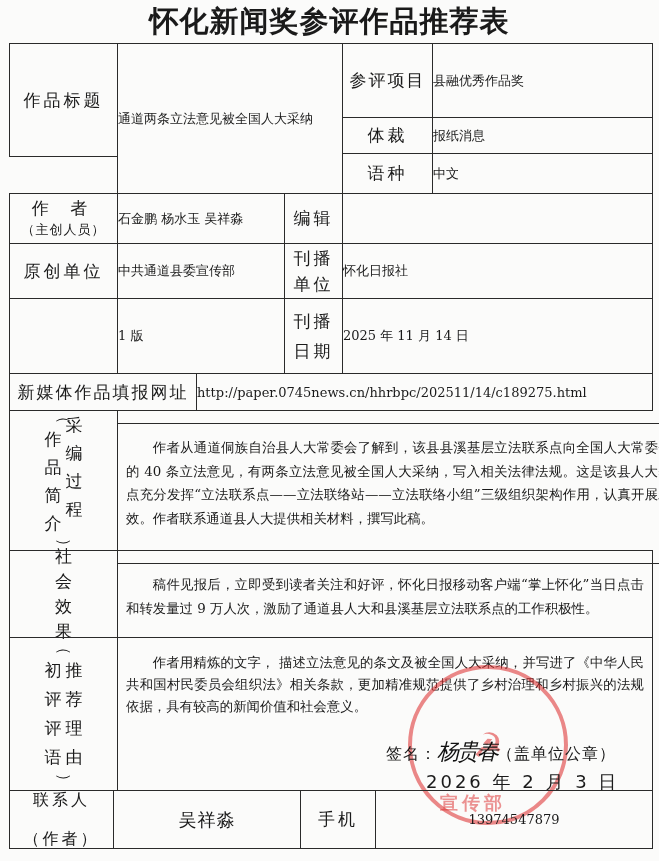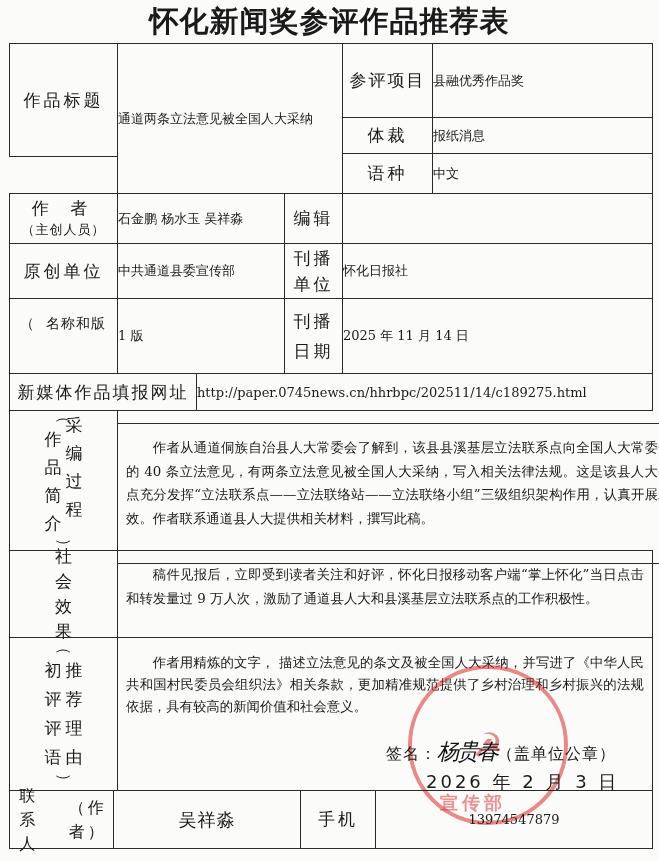--- a/index.html
+++ b/index.html
@@ -93,7 +93,6 @@
   </div>
 
 <div class="cell lbl" style="left:9px;top:298px;width:109px;height:76px;flex-direction:column;align-items:flex-start;justify-content:flex-start;padding:8px 0 0 10px;line-height:32px;">
-  <span class="small" style="font-size:14px;white-space:pre;">（  名称和版</span>
 </div>
 <div class="cell val" style="left:117px;top:298px;width:168px;height:76px;">
     <span>1 版</span>

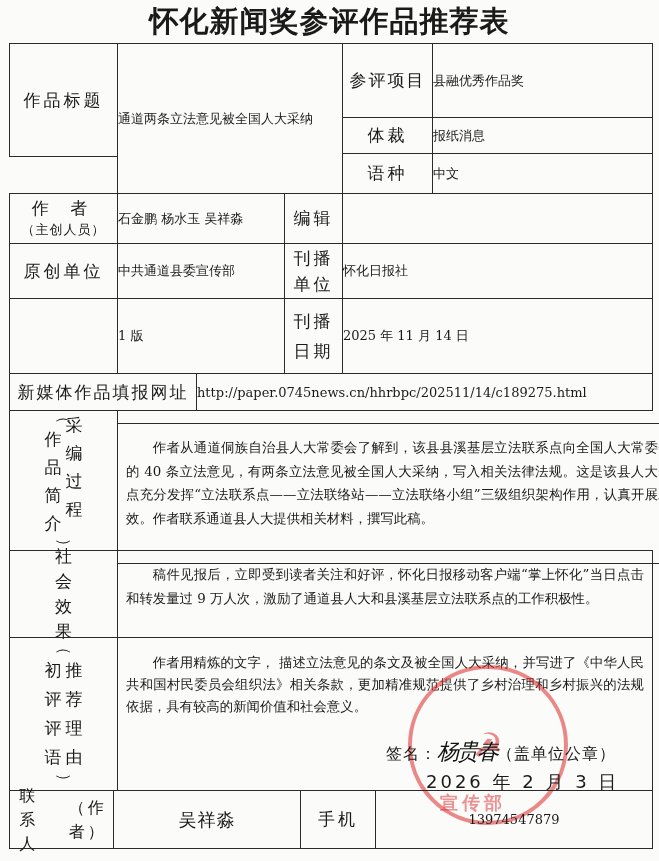--- a/index.html
+++ b/index.html
@@ -140,7 +140,7 @@
   <span>效</span>
   <span>果</span>
 </div>
-<div class="cell body-text" style="left:117px;top:550px;width:536px;height:88px;padding-top:12px;">
+<div class="cell body-text" style="left:117px;top:550px;width:536px;height:88px;padding-top:22px;">
   <div style="text-indent:2em;">稿件见报后，立即受到读者关注和好评，怀化日报移动客户端“掌上怀化”当日点击和转发量过 9 万人次，激励了通道县人大和县溪基层立法联系点的工作积极性。</div>
 </div>
 

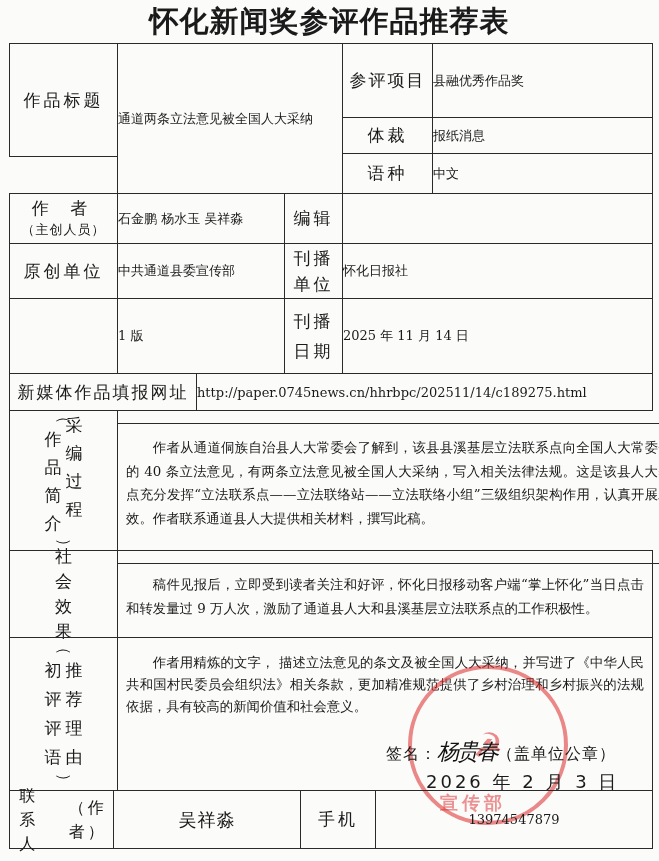--- a/index.html
+++ b/index.html
@@ -175,7 +175,7 @@
 </div>
 <div class="date">2026 年 2 月 3 日</div>
 
-<div class="cell lbl" style="left:9px;top:790px;width:105px;height:59px;flex-direction:row;line-height:24px;font-size:16px;gap:15px;">
+<div class="cell lbl" style="left:9px;top:790px;width:105px;height:59px;flex-direction:column;line-height:24px;font-size:16px;gap:15px;">
   <span>联系人</span>
   <span>（作者）</span>
 </div>

